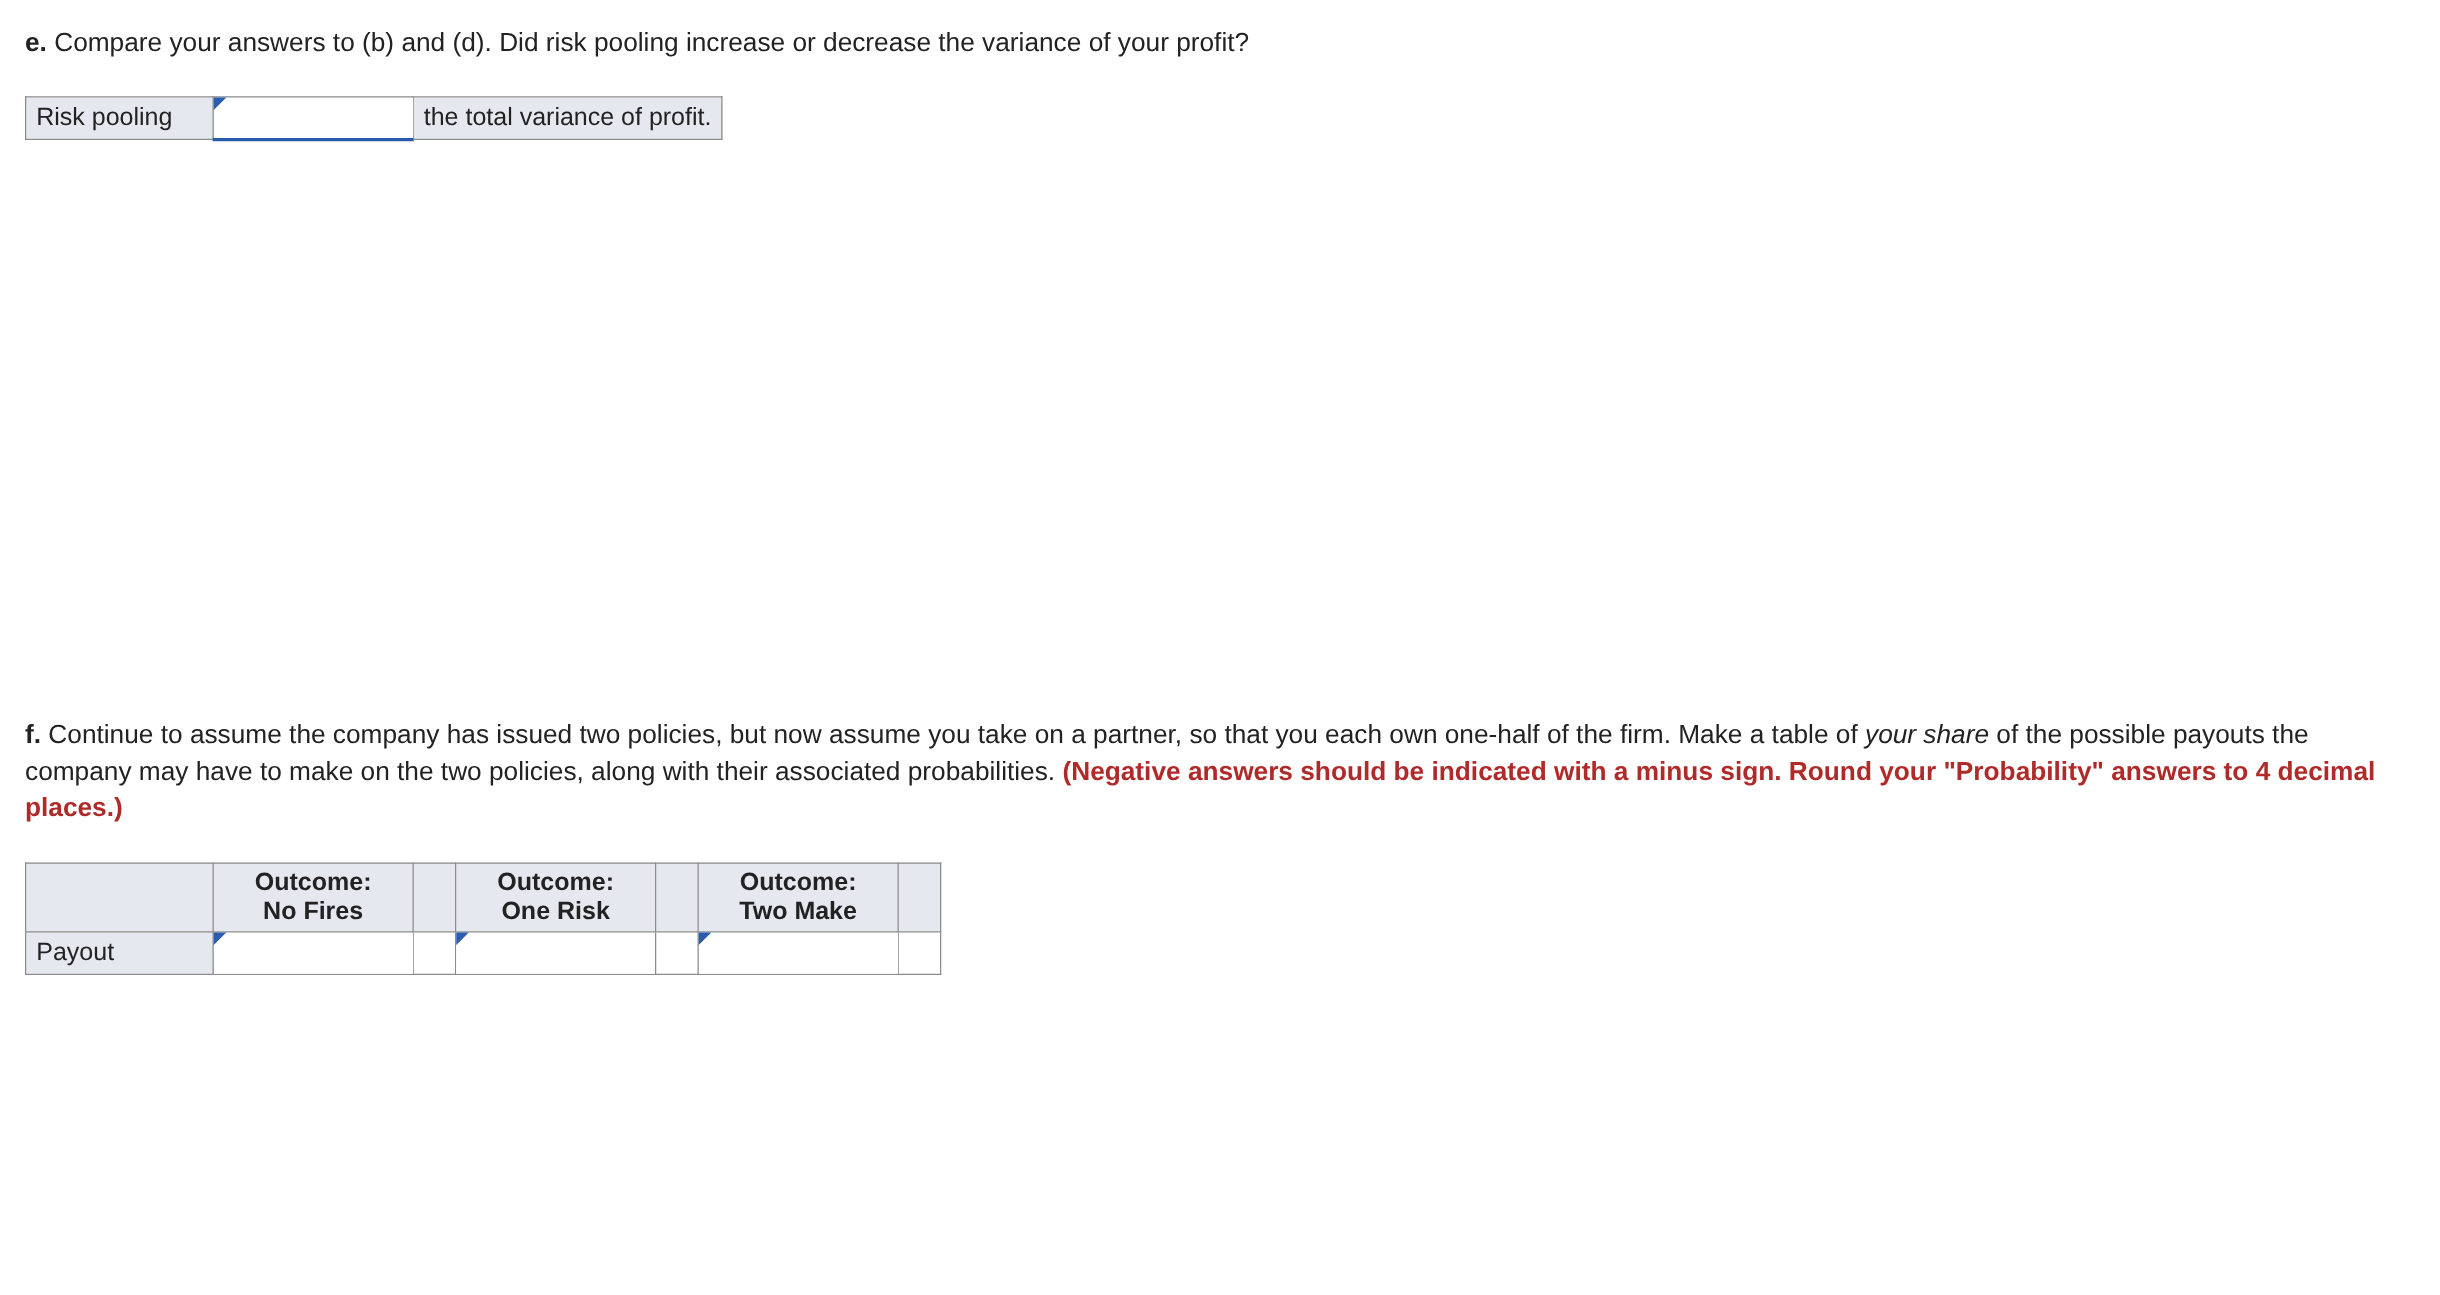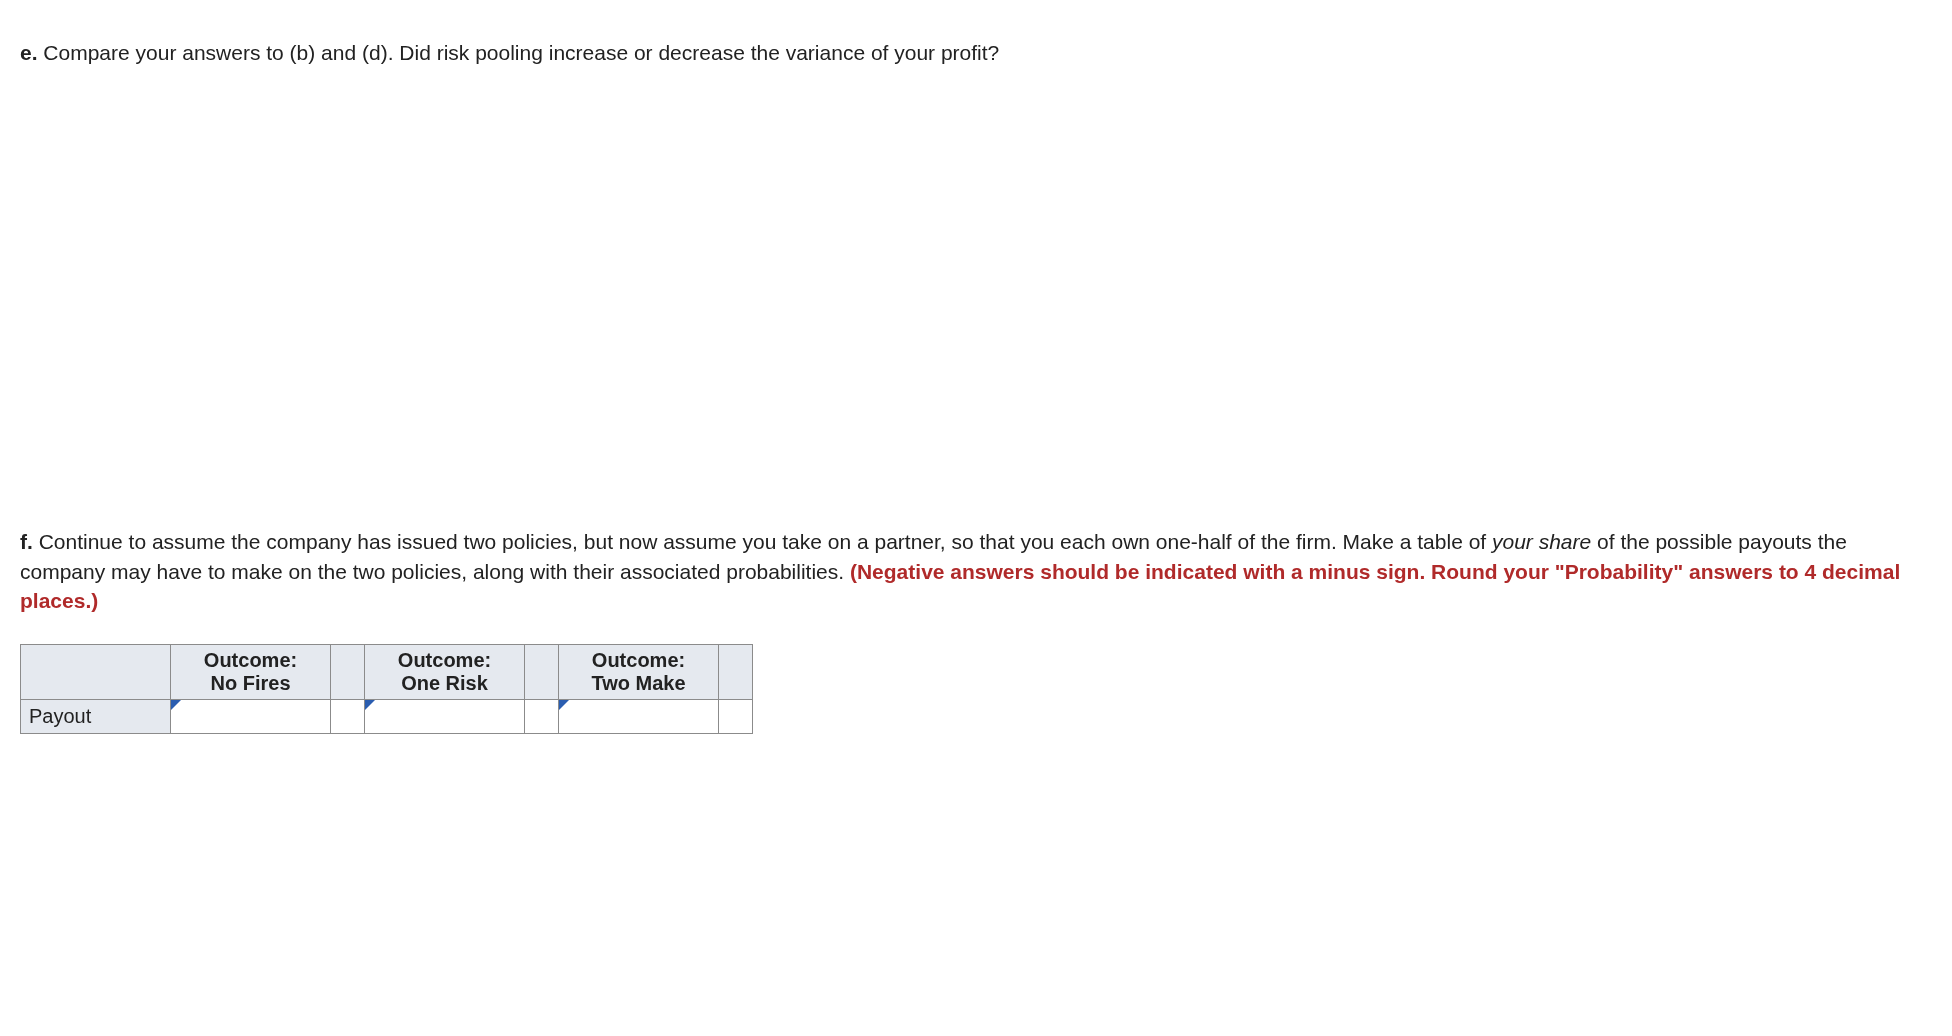--- a/index.html
+++ b/index.html
@@ -52,7 +52,7 @@
     font-size: 18px;
   }
   .spacer { height: 420px; }
-  .block-e { margin-bottom: 40px; margin-top: 18px; }
+  .block-e { margin-bottom: 40px; }
 </style>
 </head>
 <body>

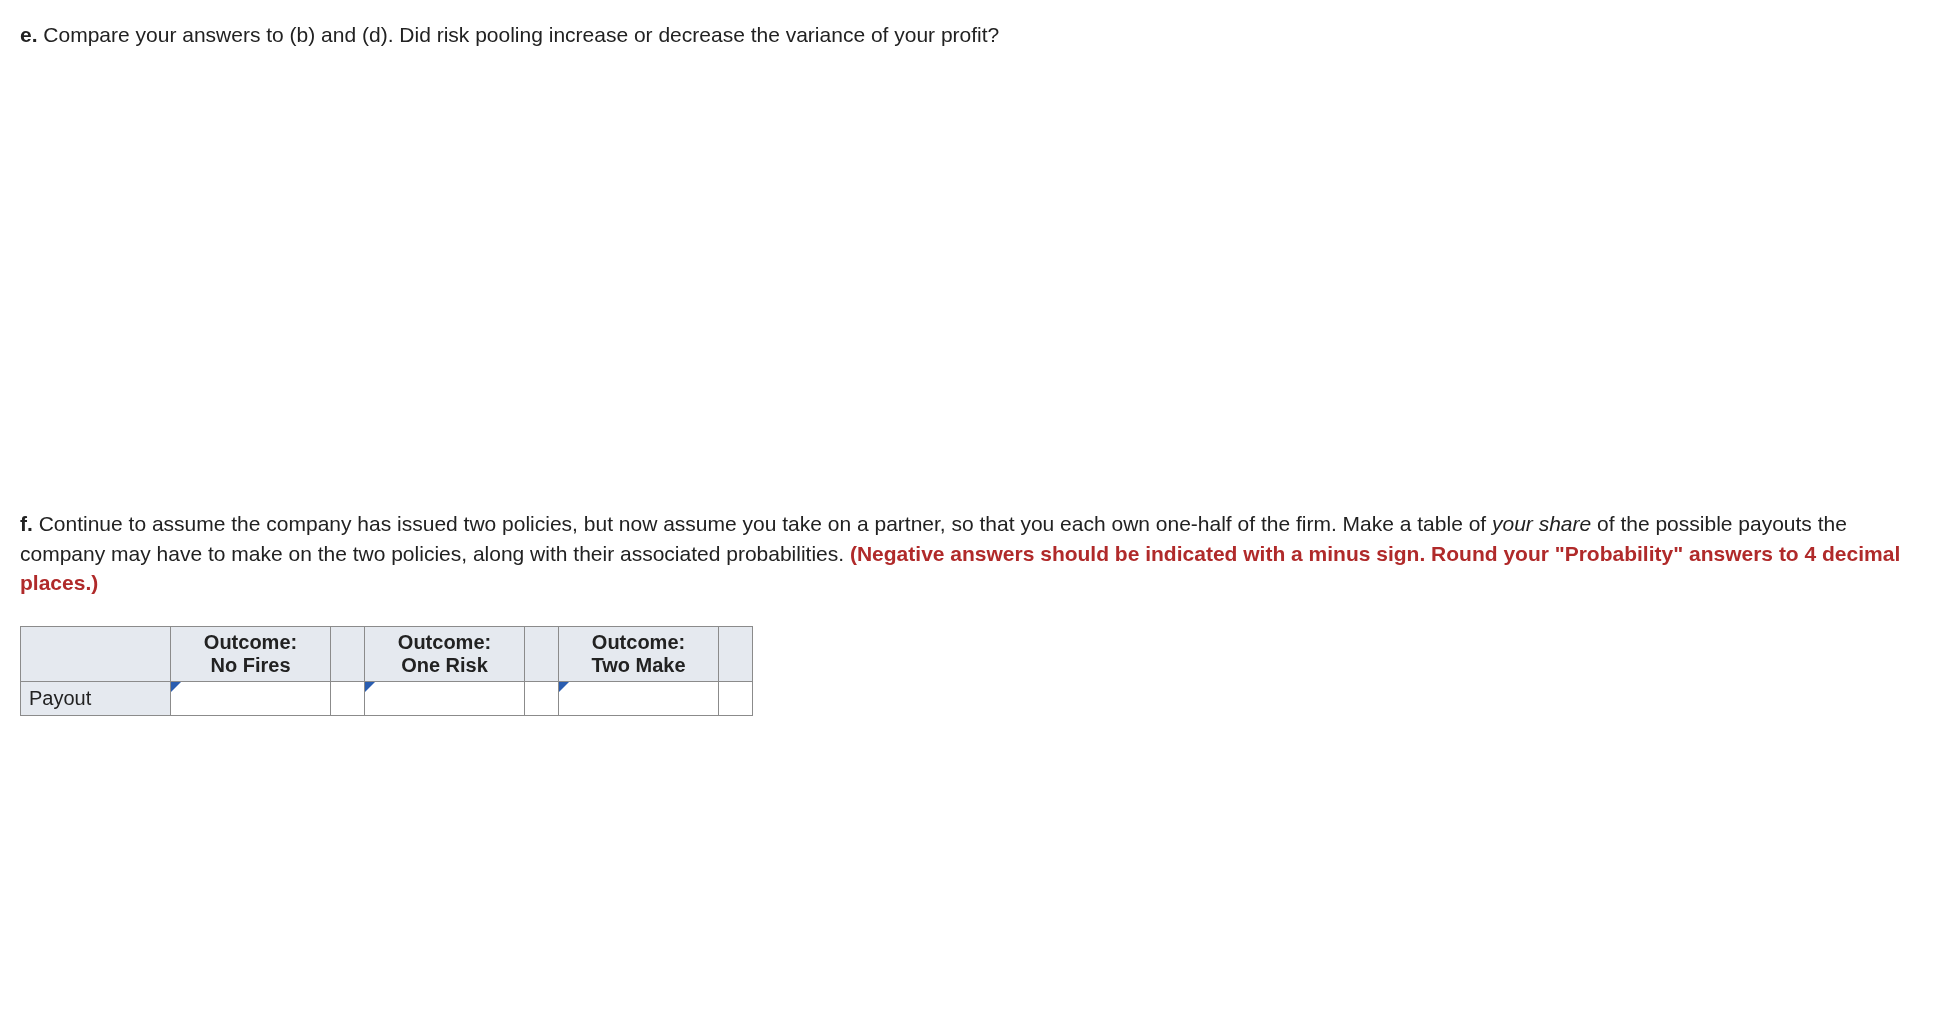--- a/index.html
+++ b/index.html
@@ -61,6 +61,17 @@
   <div class="question">
     <b>e.</b><span> Compare your answers to (b) and (d). Did risk pooling increase or decrease the variance of your profit?</span>
   </div>
+  <table class="fill">
+    <tbody>
+        <tr>
+      <td class="lblcell">Risk pooling</td>
+      <td class="inputcell active">
+            <div class="marker"></div>
+          </td>
+      <td class="lblcell" style="width:auto">the total variance of profit.</td>
+    </tr>
+  </tbody>
+    </table>
 </div>
 
 <div class="spacer"></div>

